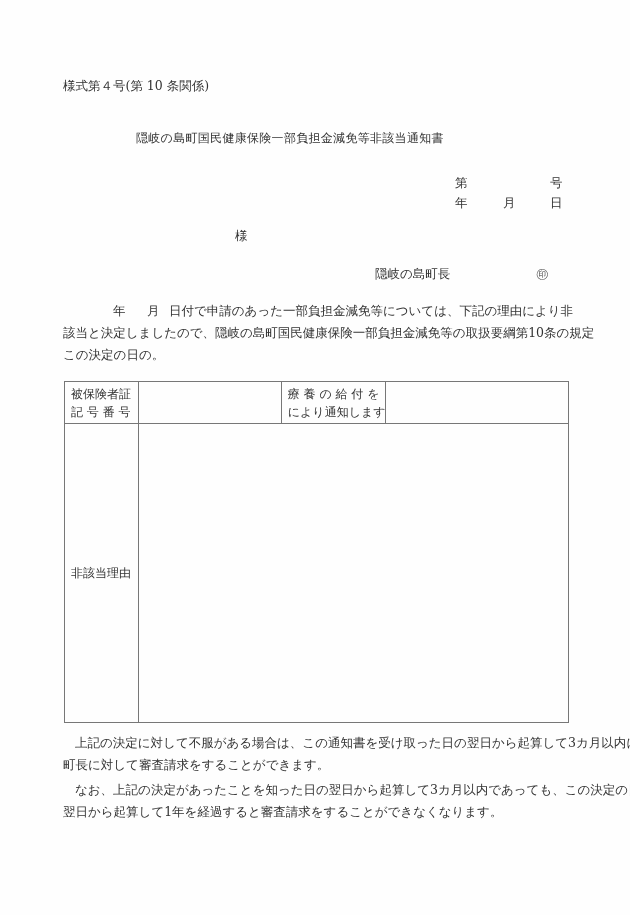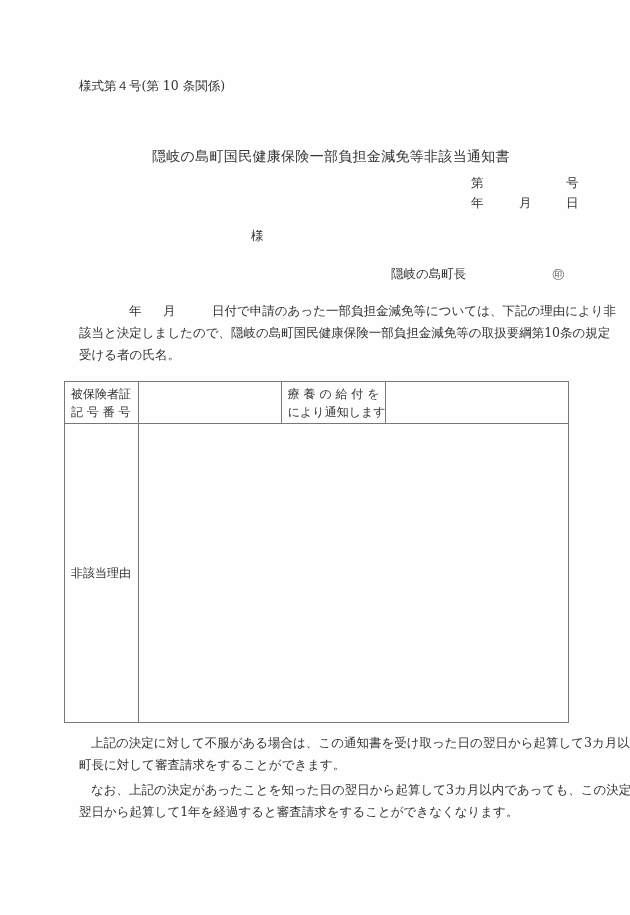--- a/index.html
+++ b/index.html
@@ -5,7 +5,7 @@
   html, body { margin:0; padding:0; background:#fefefe; }
   body { width:630px; height:915px; position:relative; overflow:hidden;
          font-family:"DejaVu Serif","Liberation Serif",serif; color:#333; }
-  .abs { position:absolute; white-space:nowrap;margin-left:16px; }
+  .abs { position:absolute; white-space:nowrap; }
   .t13 { font-size:12.5px; }
   .title { font-size:14px; left:136px; top:148px; letter-spacing:0.3px; }
   .form-no { left:63px; top:78px; font-size:12.5px; }

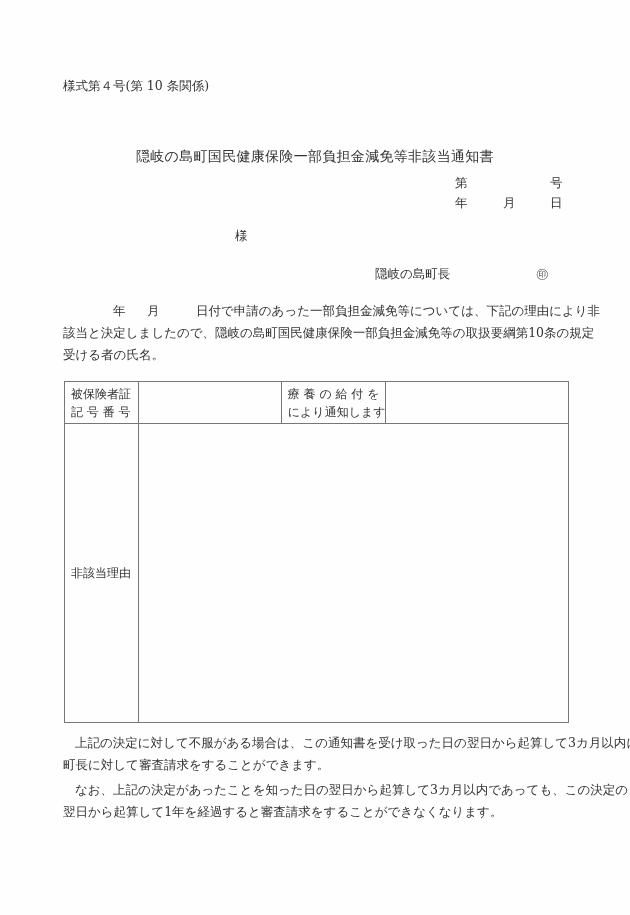--- a/index.html
+++ b/index.html
@@ -7,7 +7,7 @@
          font-family:"DejaVu Serif","Liberation Serif",serif; color:#333; }
   .abs { position:absolute; white-space:nowrap; }
   .t13 { font-size:12.5px; }
-  .title { font-size:14px; left:136px; top:148px; letter-spacing:0.3px; }
+  .title { font-size:12px; left:136px; top:130px; letter-spacing:0.3px; }
   .form-no { left:63px; top:78px; font-size:12.5px; }
   table.grid { position:absolute; left:64px; top:381px; width:505px; border-collapse:collapse; }
   table.grid td { border:1px solid #777; font-size:12px; padding:0; vertical-align:middle; }

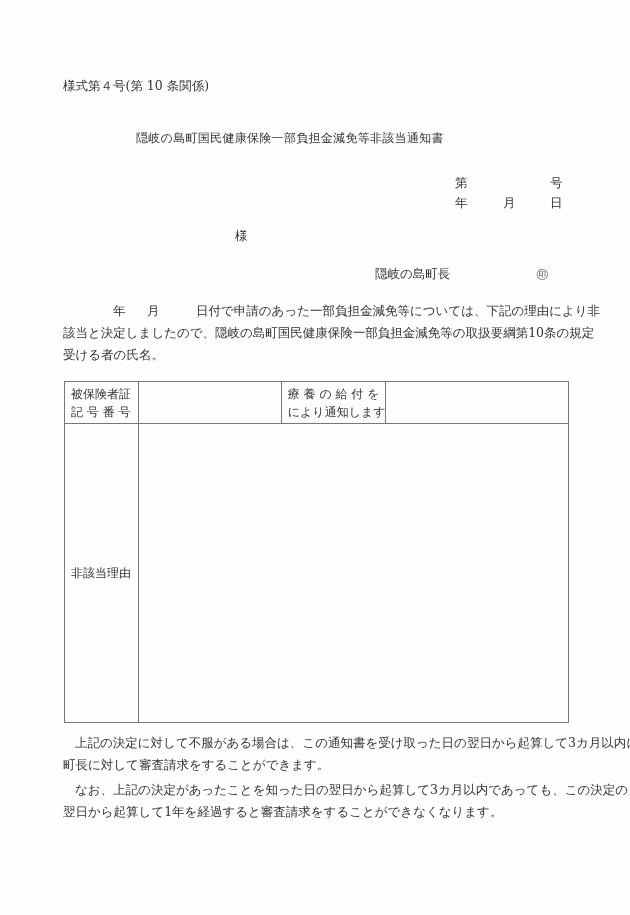--- a/index.html
+++ b/index.html
@@ -38,7 +38,7 @@
 
   <div class="abs t13" style="left:113px;top:303px;">年</div>
   <div class="abs t13" style="left:147px;top:303px;">月</div>
-  <div class="abs t13" style="left:196px;top:303px;text-align:right;">日付で申請のあった一部負担金減免等については、下記の理由により非</div>
+  <div class="abs t13" style="left:169px;top:303px;text-align:right;">日付で申請のあった一部負担金減免等については、下記の理由により非</div>
   <div class="abs t13" style="left:63px;top:325px;">該当と決定しましたので、隠岐の島町国民健康保険一部負担金減免等の取扱要綱第10条の規定</div>
   <div class="abs t13" style="left:63px;top:347px;">受ける者の氏名。</div>
 

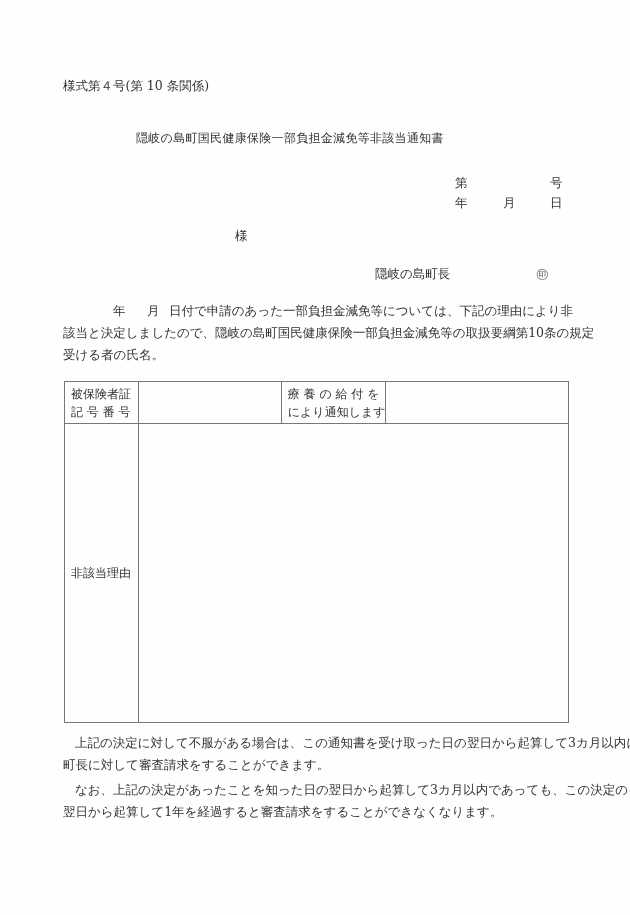--- a/index.html
+++ b/index.html
@@ -40,7 +40,7 @@
   <div class="abs t13" style="left:147px;top:303px;">月</div>
   <div class="abs t13" style="left:169px;top:303px;text-align:right;">日付で申請のあった一部負担金減免等については、下記の理由により非</div>
   <div class="abs t13" style="left:63px;top:325px;">該当と決定しましたので、隠岐の島町国民健康保険一部負担金減免等の取扱要綱第10条の規定</div>
-  <div class="abs t13" style="left:63px;top:347px;">受ける者の氏名。</div>
+  <div class="abs t13" style="left:63px;top:347px;">この決定の日の。</div>
 
   <table class="grid">
     <colgroup>

